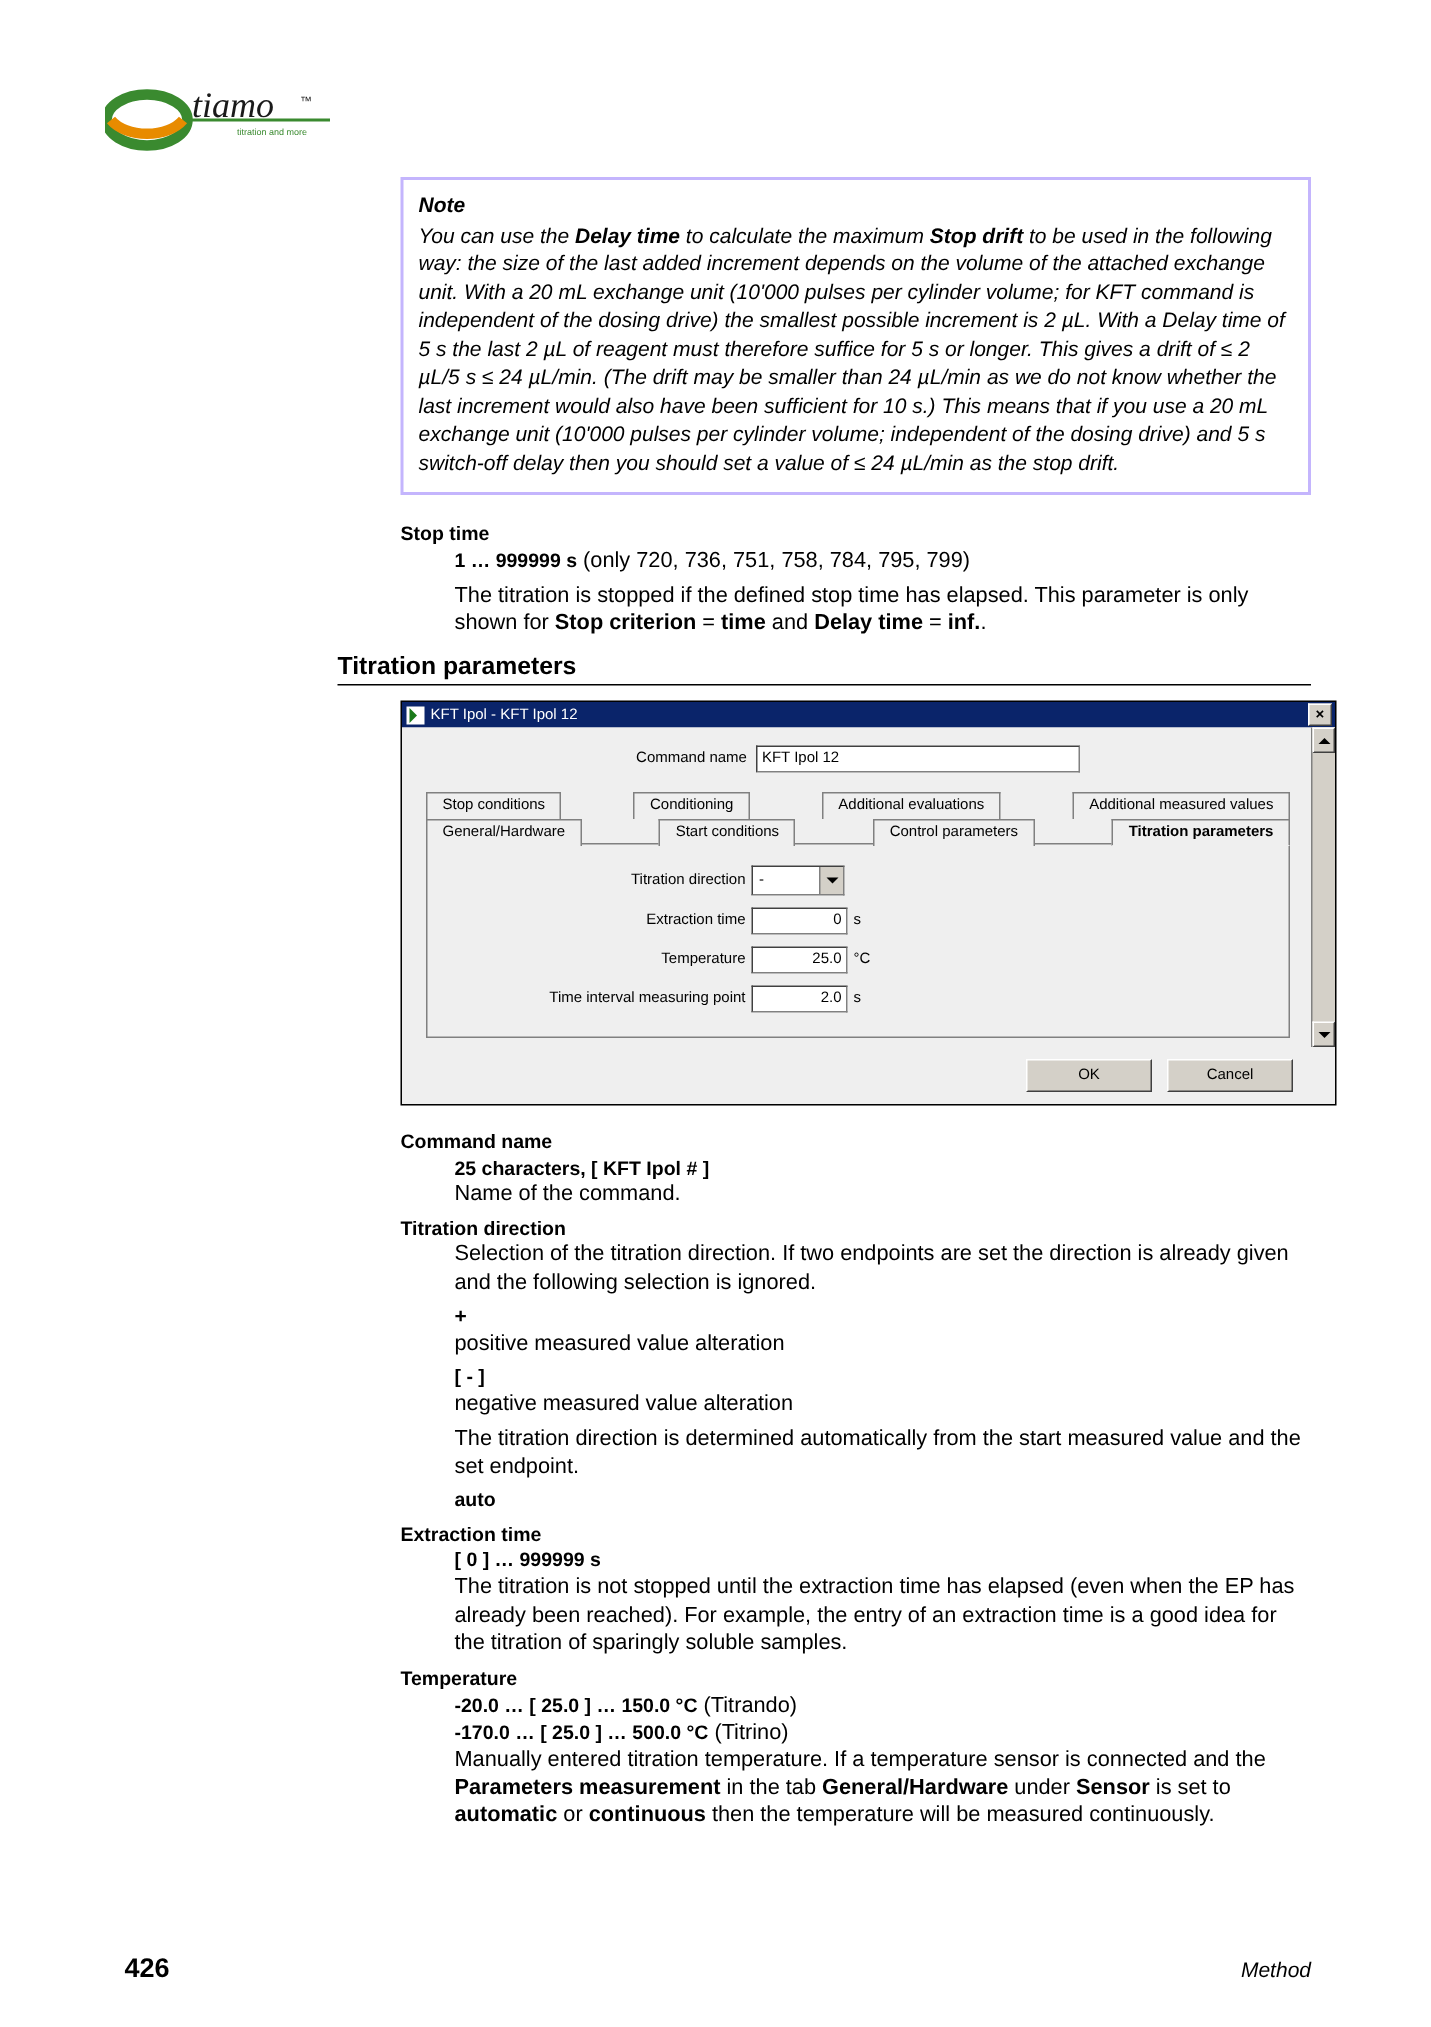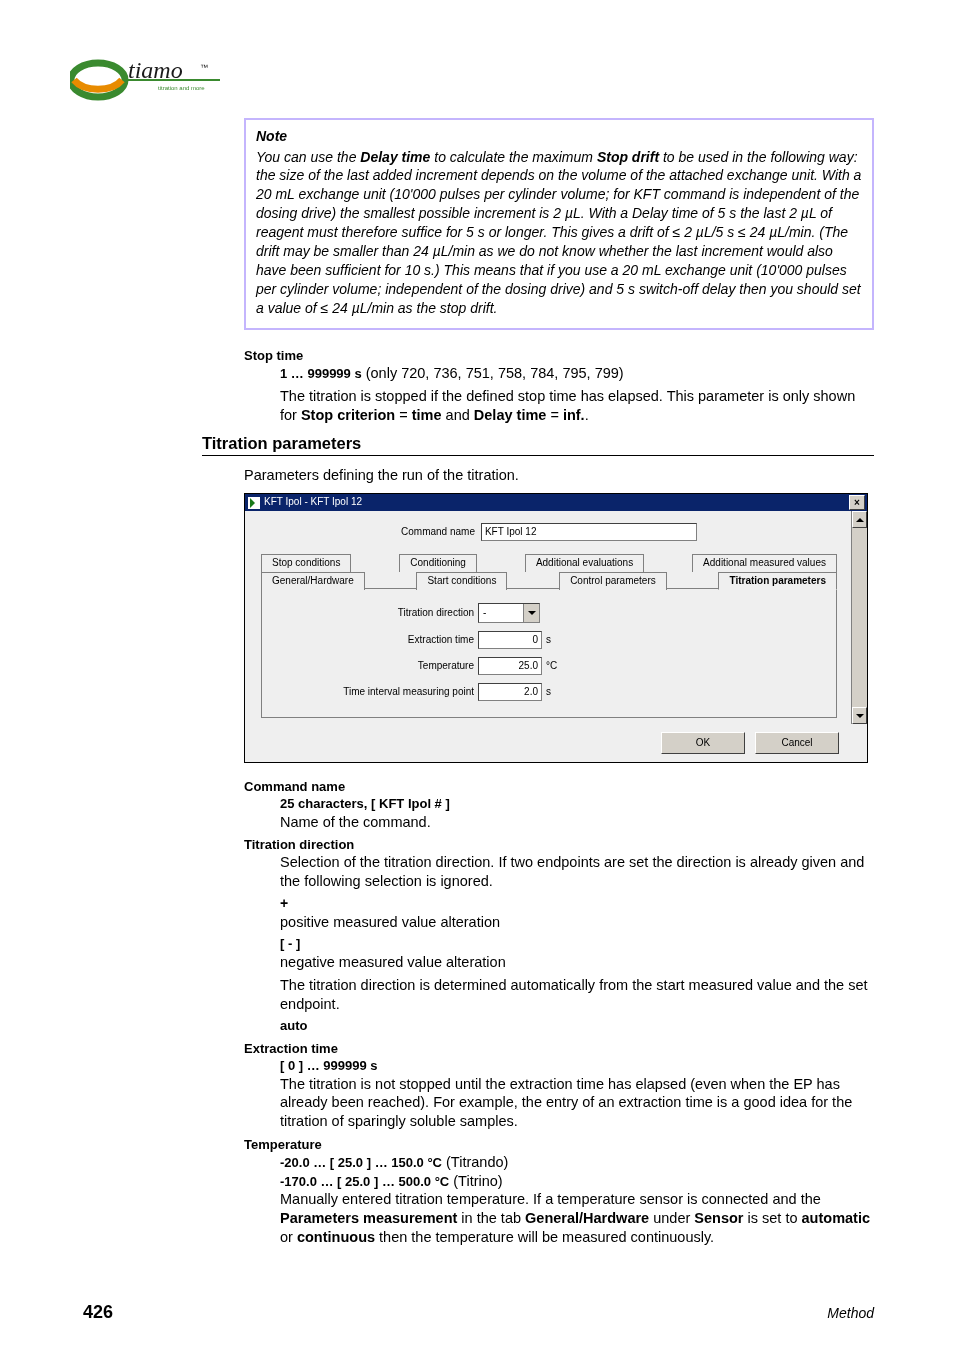--- a/index.html
+++ b/index.html
@@ -15,6 +15,7 @@
     position: relative;
     box-sizing: border-box;
     padding-bottom: 40px;
+    padding-left: 23px;
   }
   .logo {
     position: absolute;

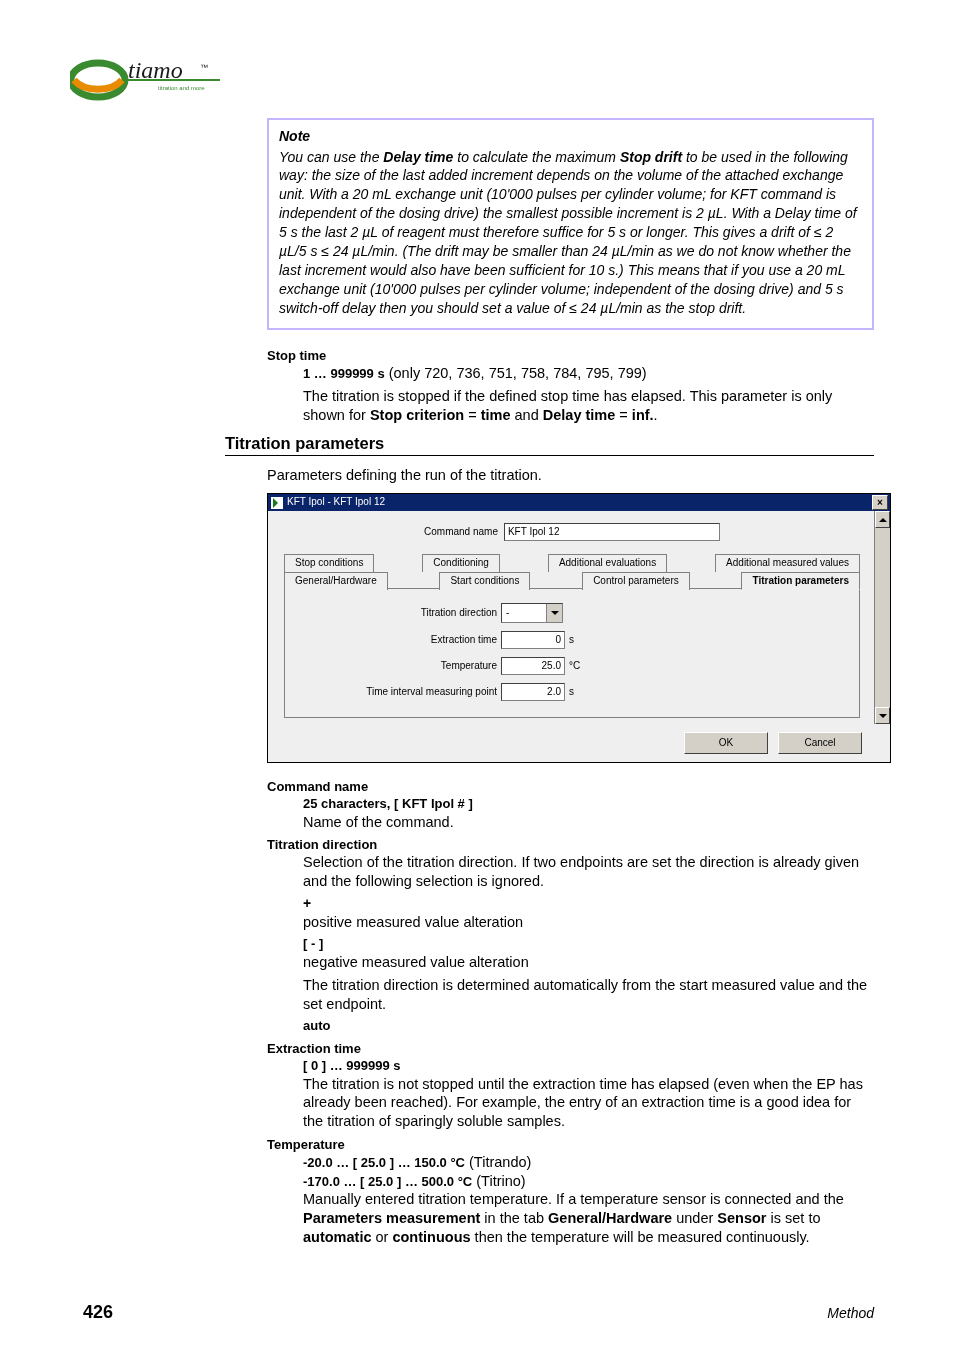--- a/index.html
+++ b/index.html
@@ -278,7 +278,6 @@
   </div>
 
   <div class="content" style="padding-top:0">
-    <div class="para body-txt">Parameters defining the run of the titration.</div>
 
     <div class="dialog">
       <div class="dlg-titlebar">

